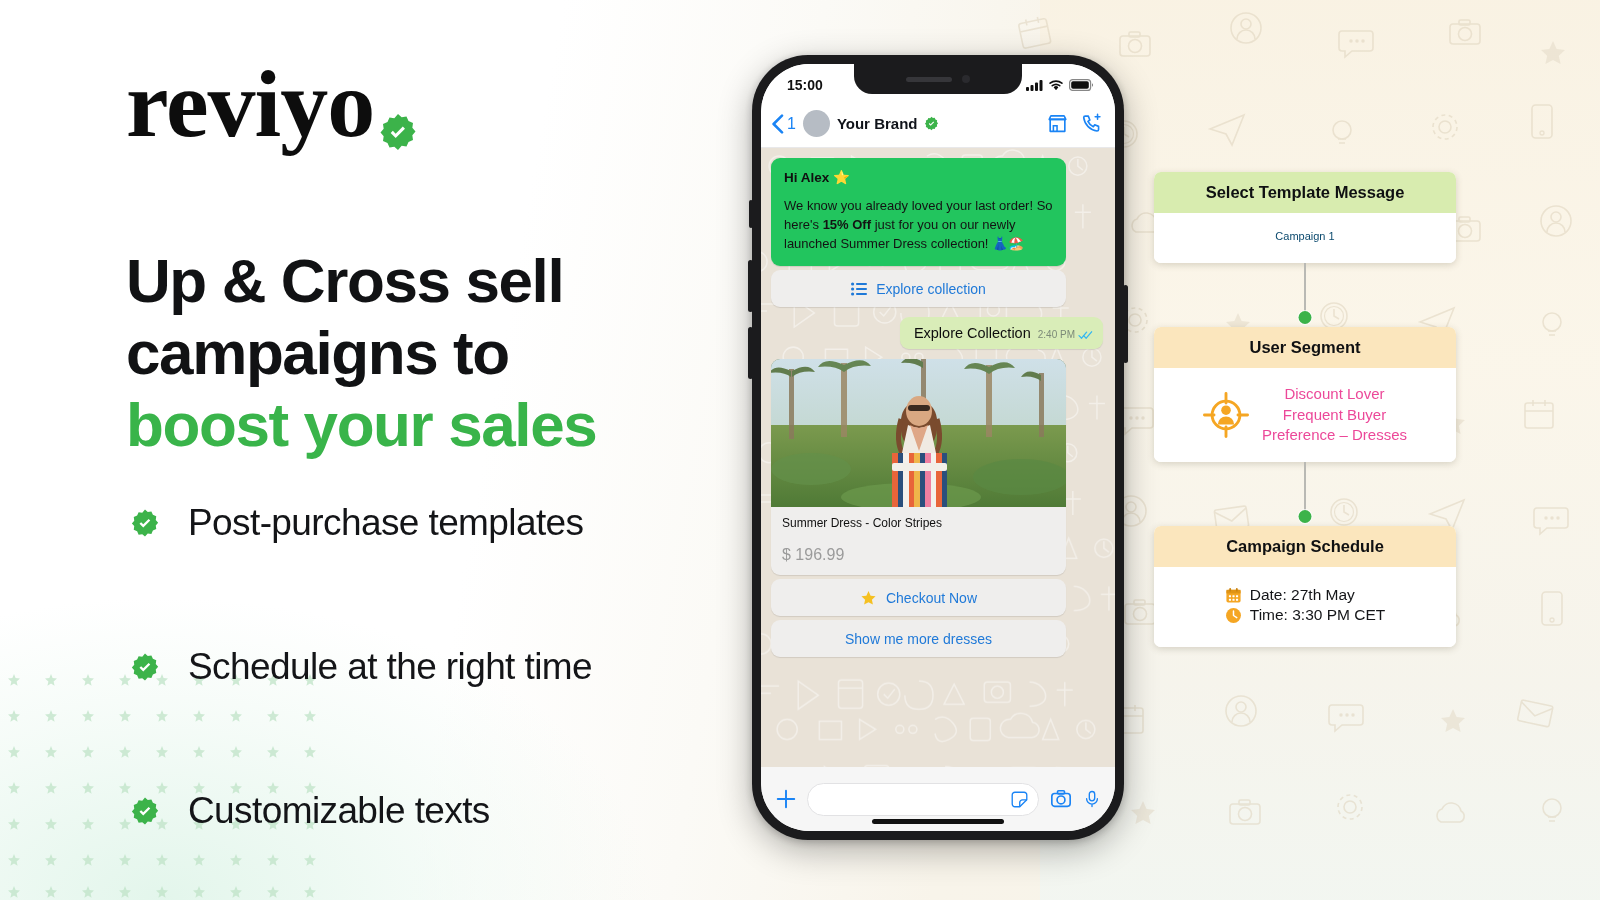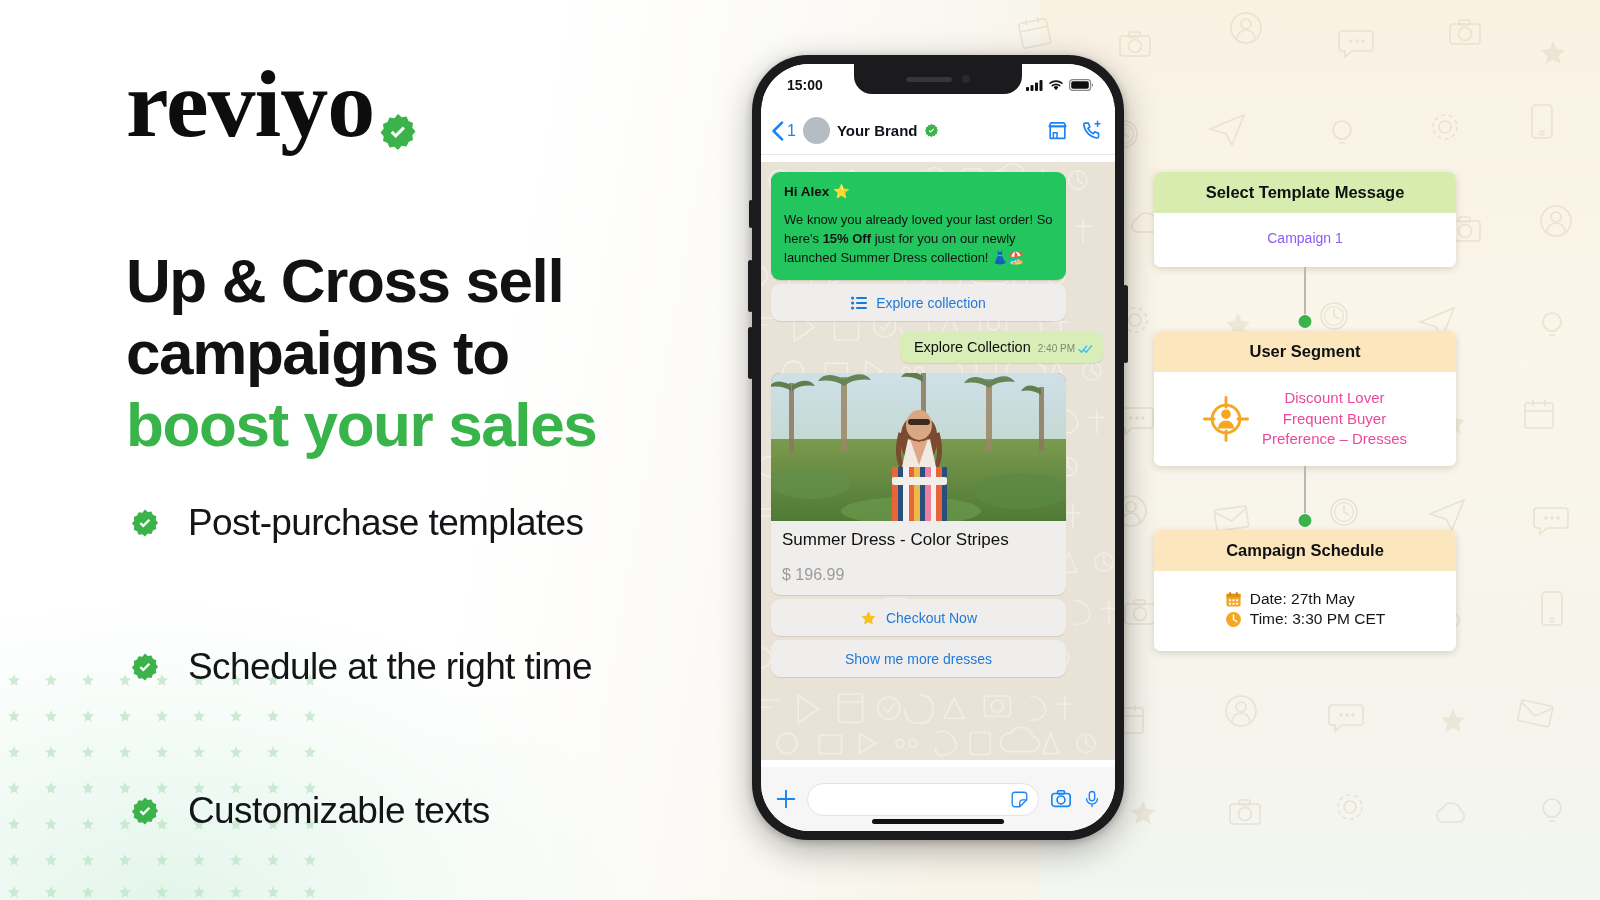--- a/index.html
+++ b/index.html
@@ -78,7 +78,7 @@
   .phone-inner{
     position:relative; width:100%; height:100%;
     background:#ffffff; border-radius:48px; overflow:hidden;
-    display:flex; flex-direction:column;gap:7px;
+    display:flex; flex-direction:column;
   }
   
   .btn-side{ position:absolute; background:#1b1b1d; border-radius:3px; }

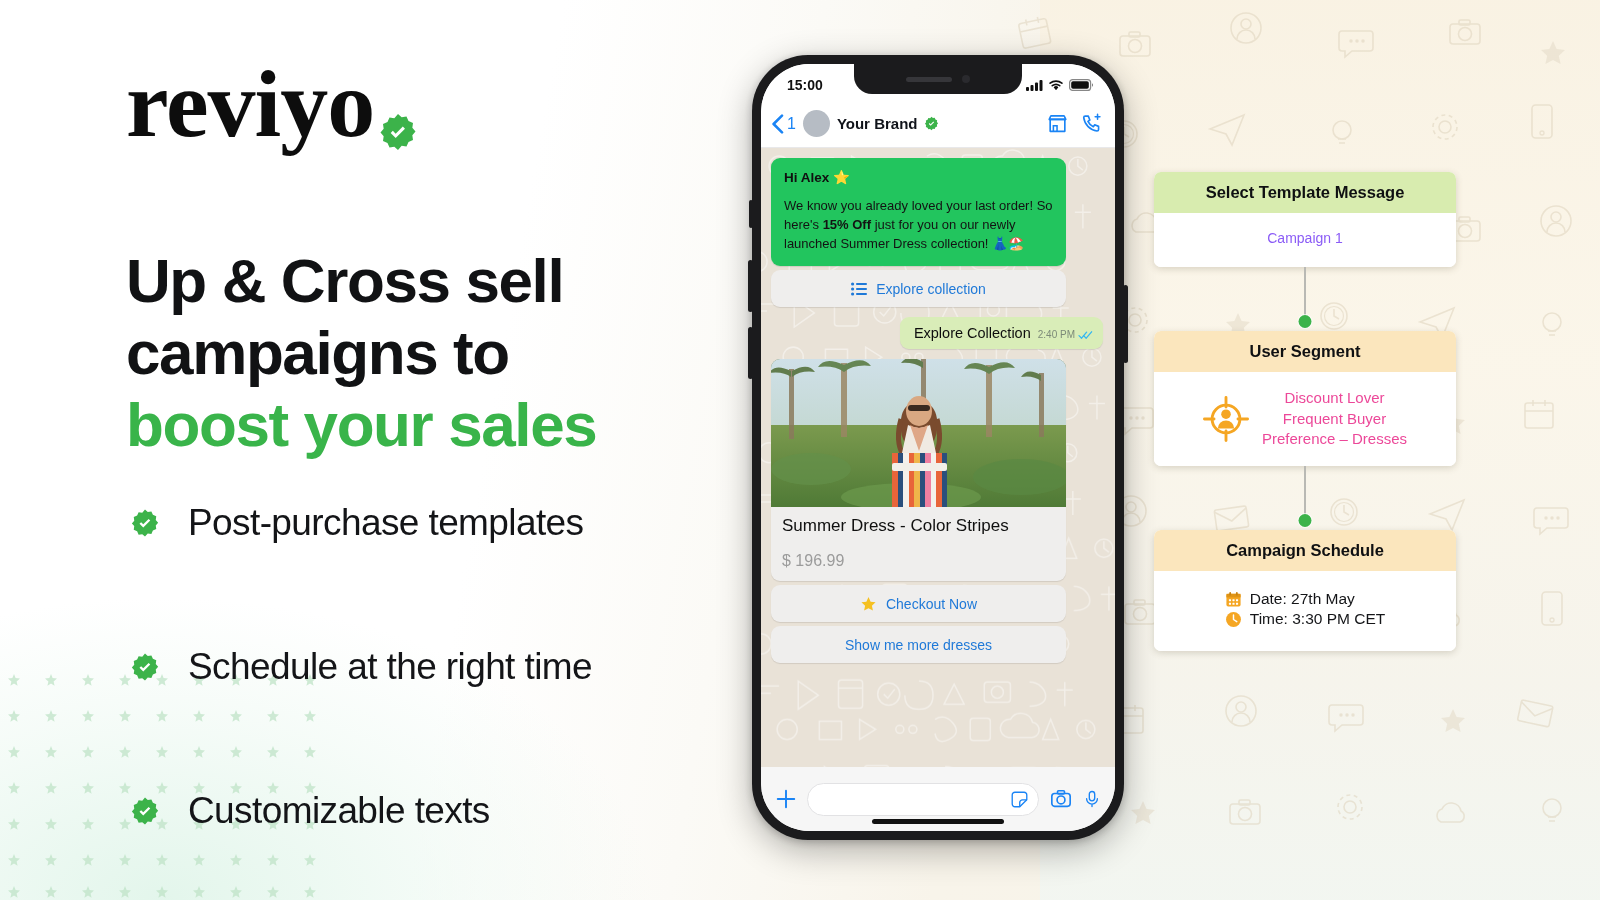--- a/index.html
+++ b/index.html
@@ -193,7 +193,7 @@
   }
   .flow-body.single{ padding:17px 14px 21px; }
   .flow-lines{ font-size:15px; line-height:1.38; color:#ec4899;text-align:center; }
-  .flow-one{ font-size:14px; color:#8b5cf6; }
+  .flow-one{ font-size:11px; color:#0c4a6e; }
   .sched-line{ display:flex; align-items:center; gap:8px; font-size:15.5px; color:#141518; margin:2px 0; }
 
   .connector{

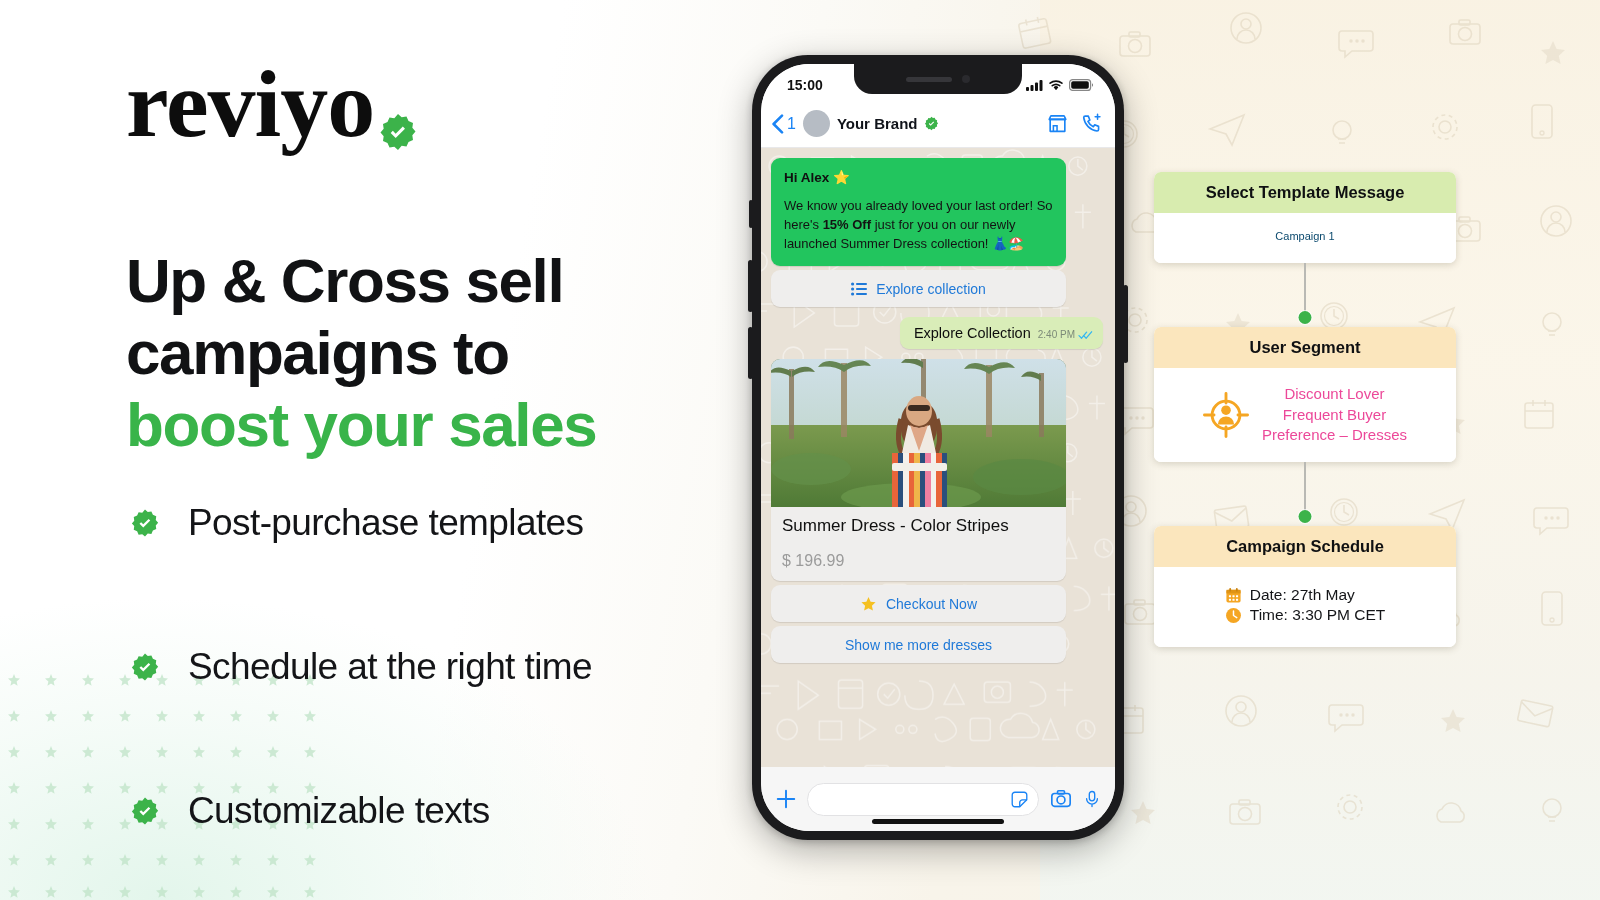--- a/index.html
+++ b/index.html
@@ -157,7 +157,7 @@
   }
   .product-img{ width:100%; height:148px; position:relative; overflow:hidden; background:#5f7b43; }
   .product-info{ padding:9px 11px 11px 11px; }
-  .product-name{ font-size:17px; color:#101010; }
+  .product-name{ font-size:12px; color:#101010; }
   .product-price{ font-size:16px; color:#9b9b9b; margin-top:16px; }
 
   .composer{

